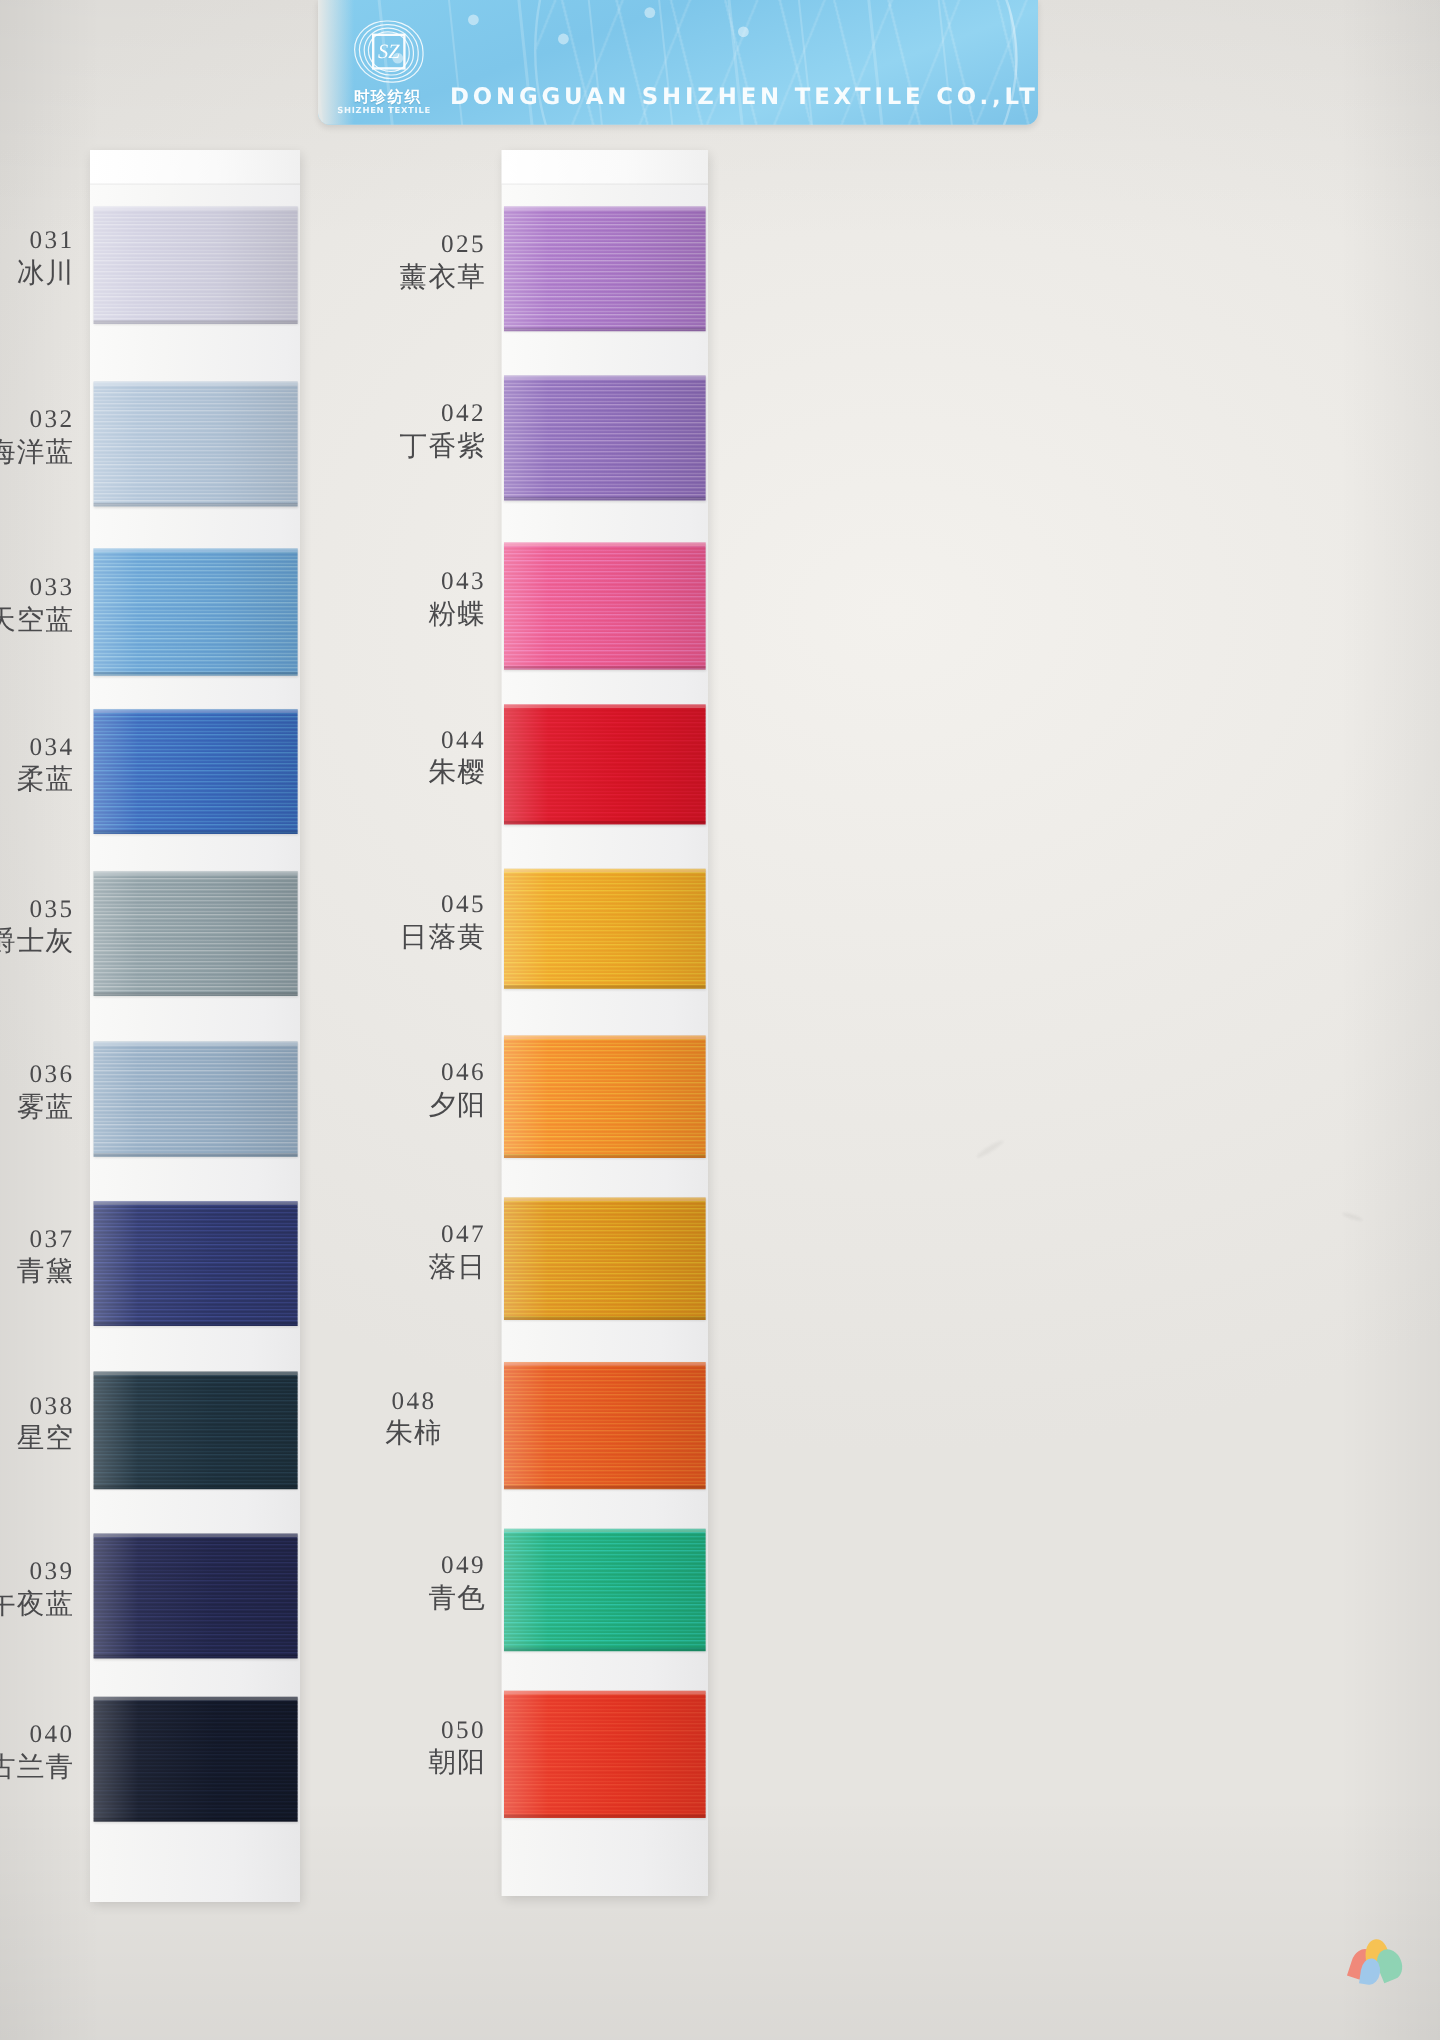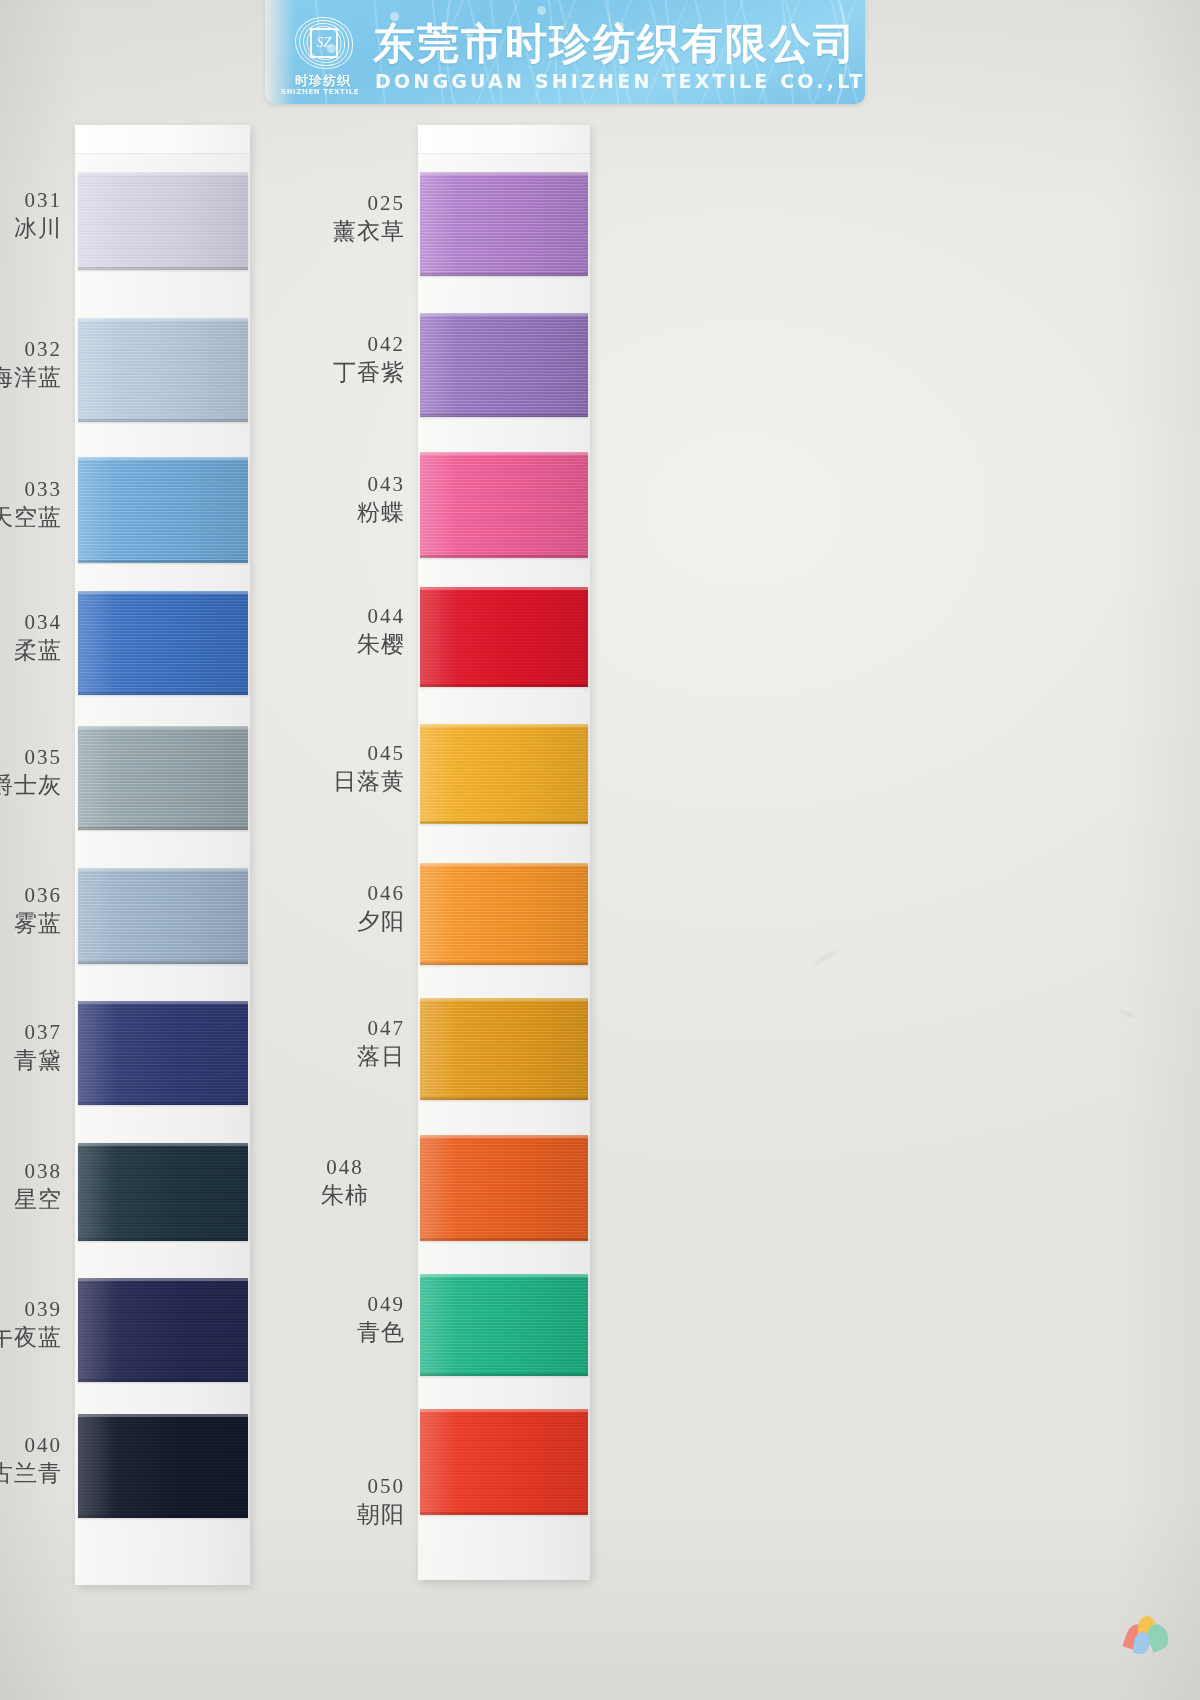--- a/index.html
+++ b/index.html
@@ -67,7 +67,7 @@
     position:absolute;left:50%;top:50%;transform:translate(-50%,-50%);
     width:24px;height:26px;border:2px solid rgba(255,255,255,.95);
     display:flex;align-items:center;justify-content:center;
-    font-family:"Liberation Serif",serif;font-size:14px;color:#fff;font-style:italic;
+    font-family:"Liberation Serif",serif;font-size:17px;color:#fff;font-style:italic;
   }
   #logo-cn{
     position:absolute;left:16px;top:72px;width:84px;text-align:center;

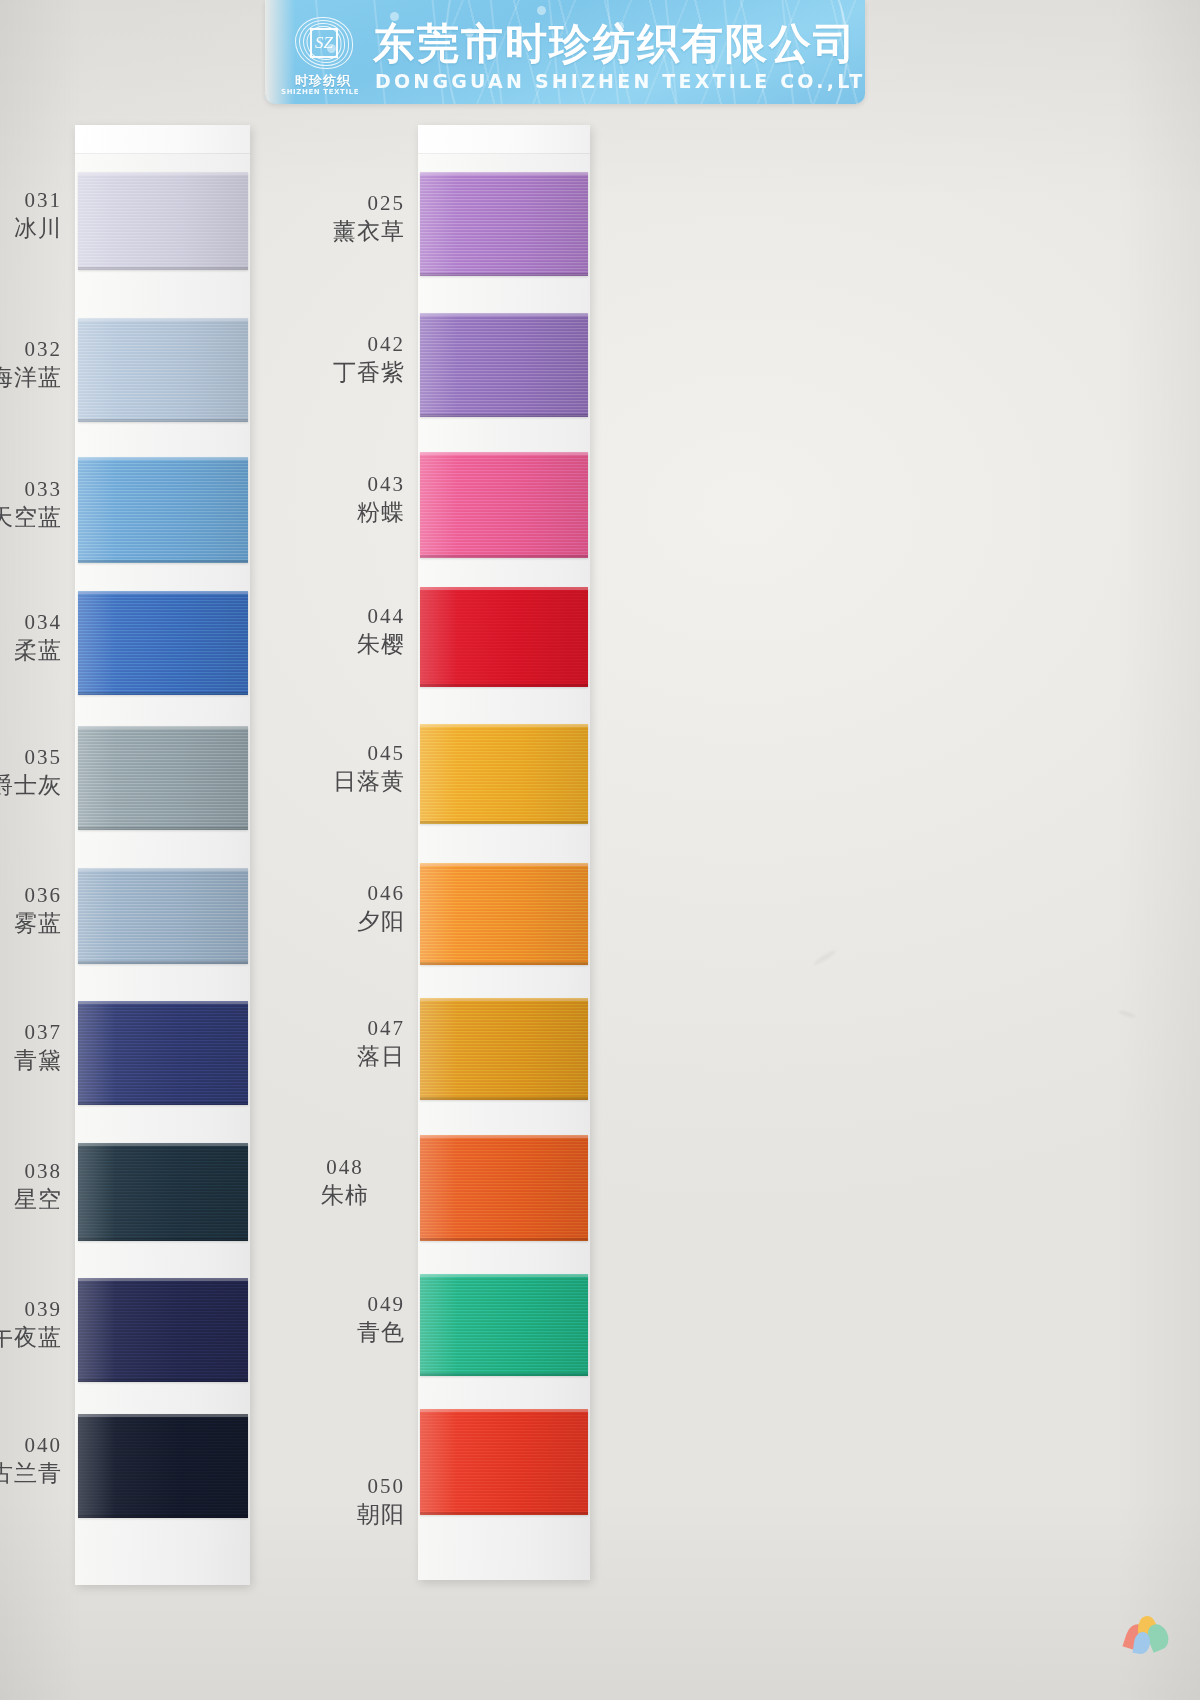--- a/index.html
+++ b/index.html
@@ -184,7 +184,6 @@
   <div id="logo-cn">时珍纺织</div>
   <div id="logo-en">SHIZHEN TEXTILE</div>
 
-  <div id="banner-cn">东莞市时珍纺织有限公司</div>
   <div id="banner-en">DONGGUAN SHIZHEN TEXTILE CO.,LTD.</div>
 </div>
 

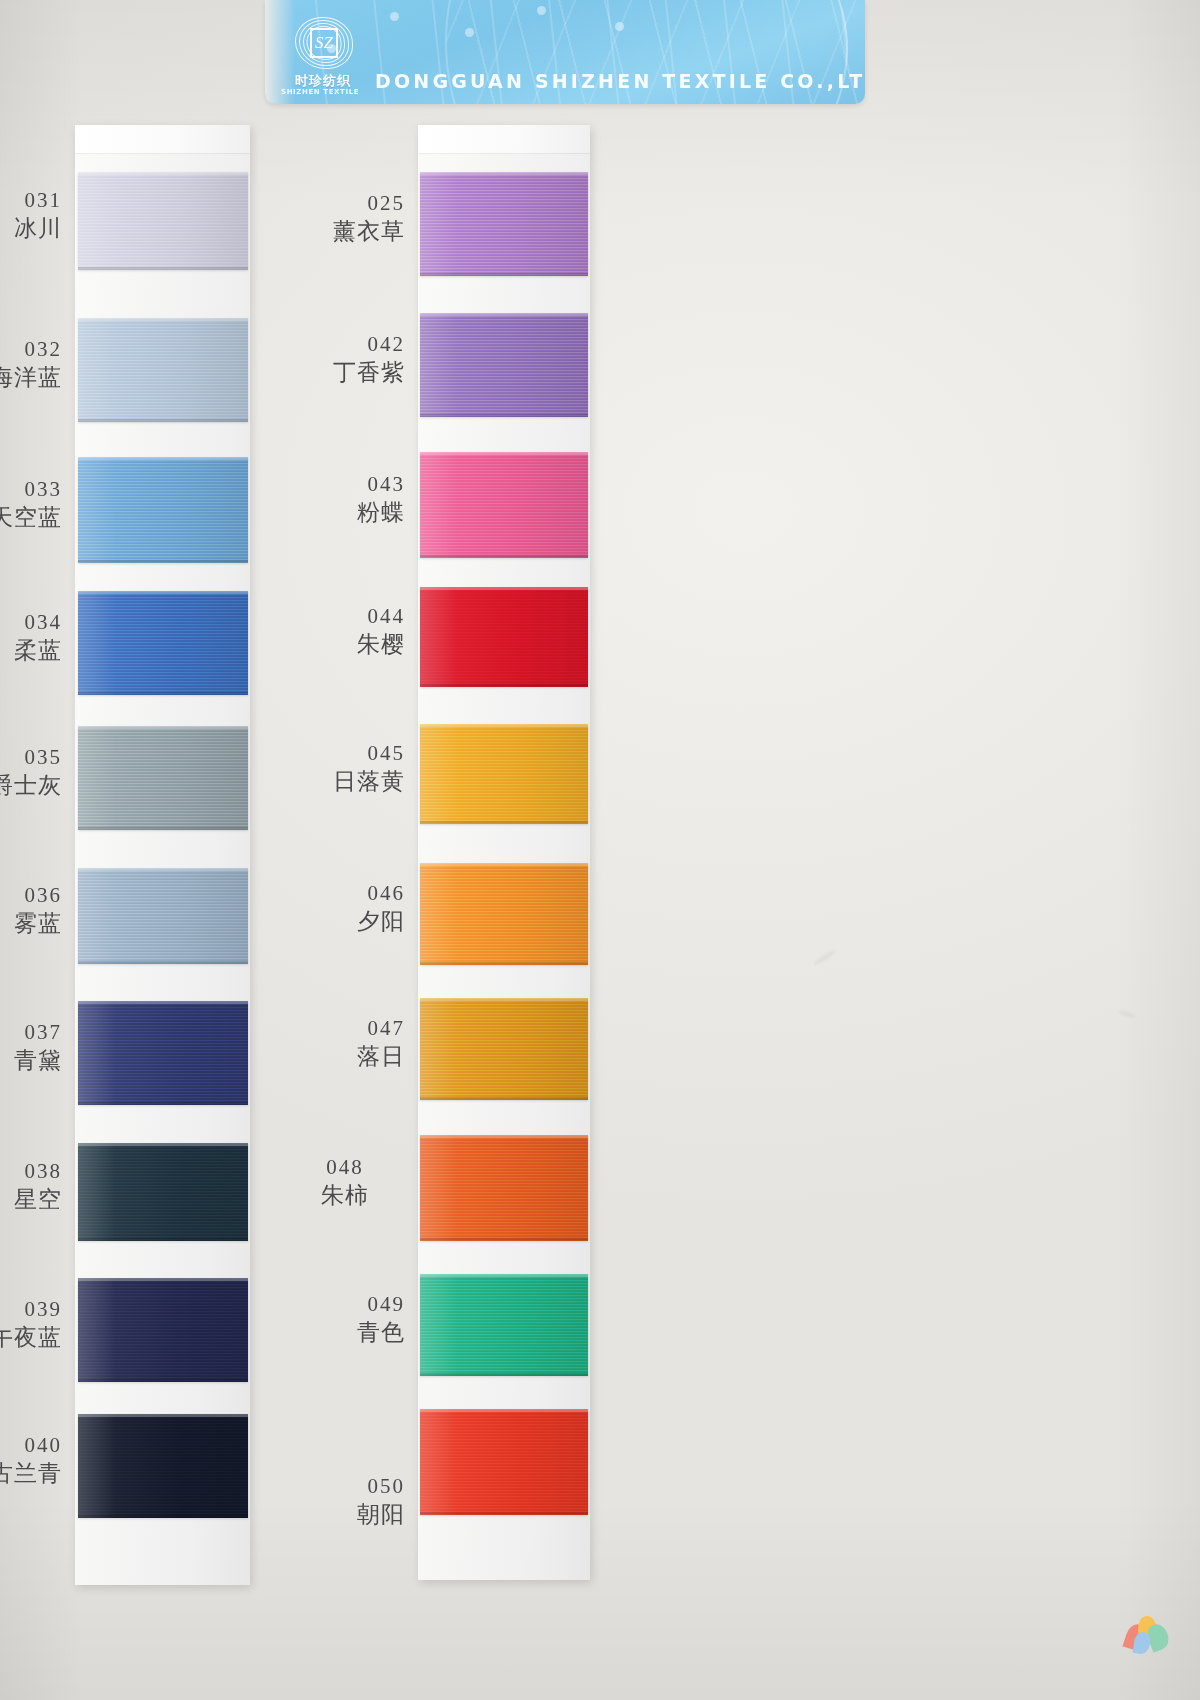--- a/index.html
+++ b/index.html
@@ -393,7 +393,7 @@
       <div class="code">049</div>
       <div class="name">青色</div>
     </div>
-    <div class="label" style="left: 285px; width: 120px; top: 1428px; margin-top: 45px;">
+    <div class="label" style="left: 285px; width: 120px; top: 1428px;">
       <div class="code">050</div>
       <div class="name">朝阳</div>
     </div>

